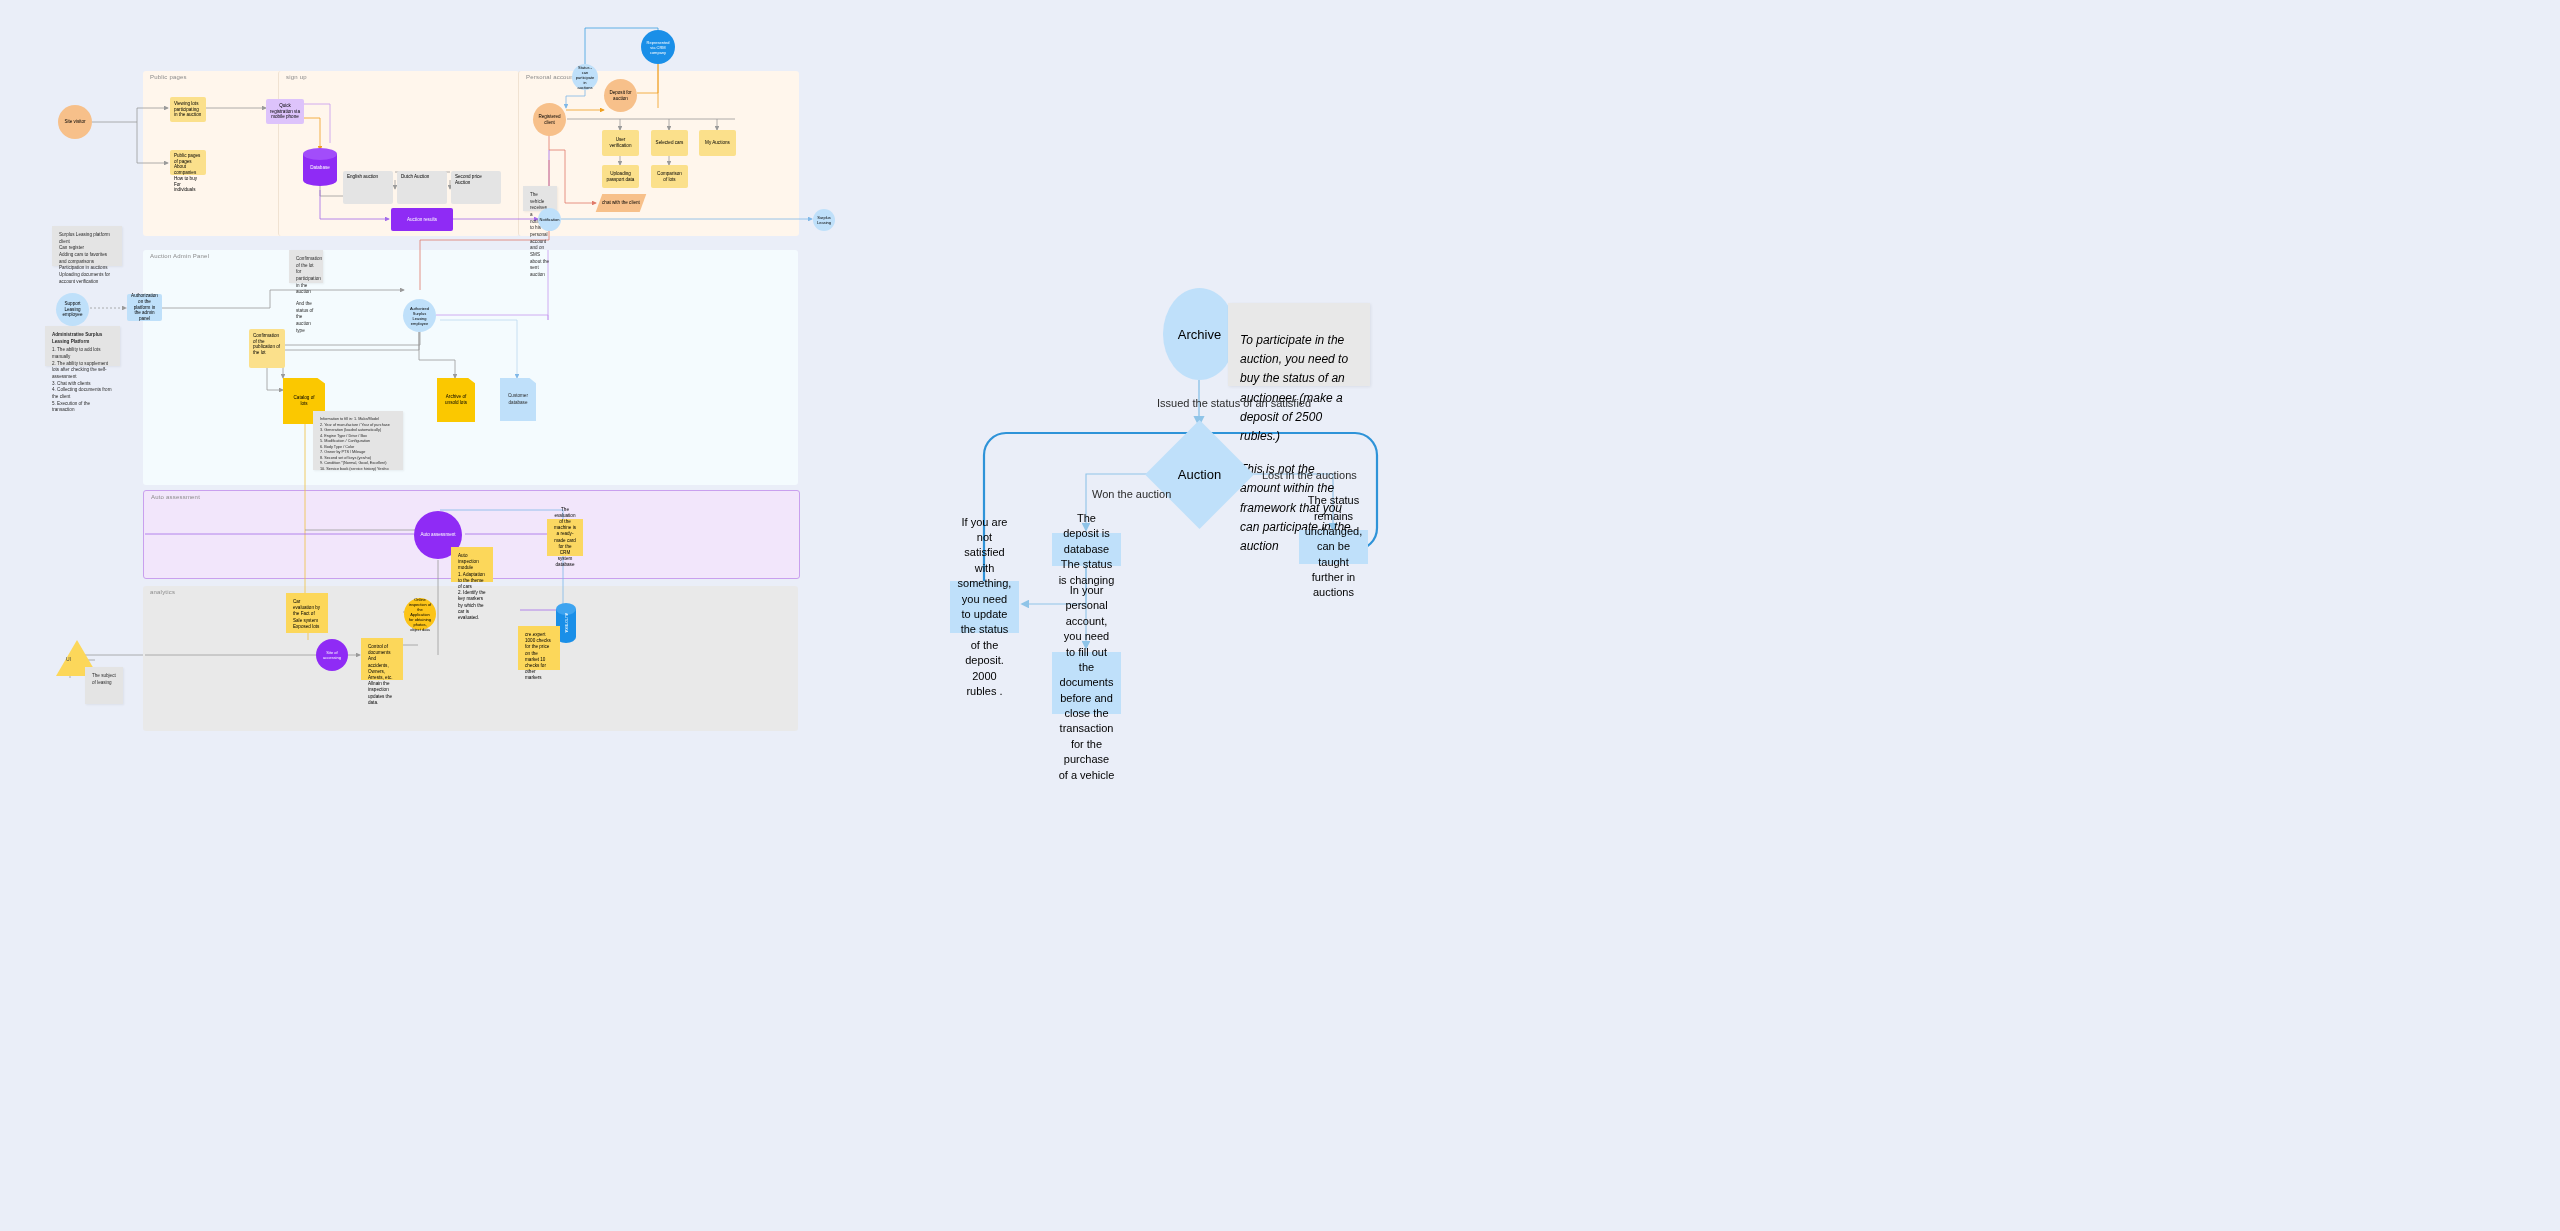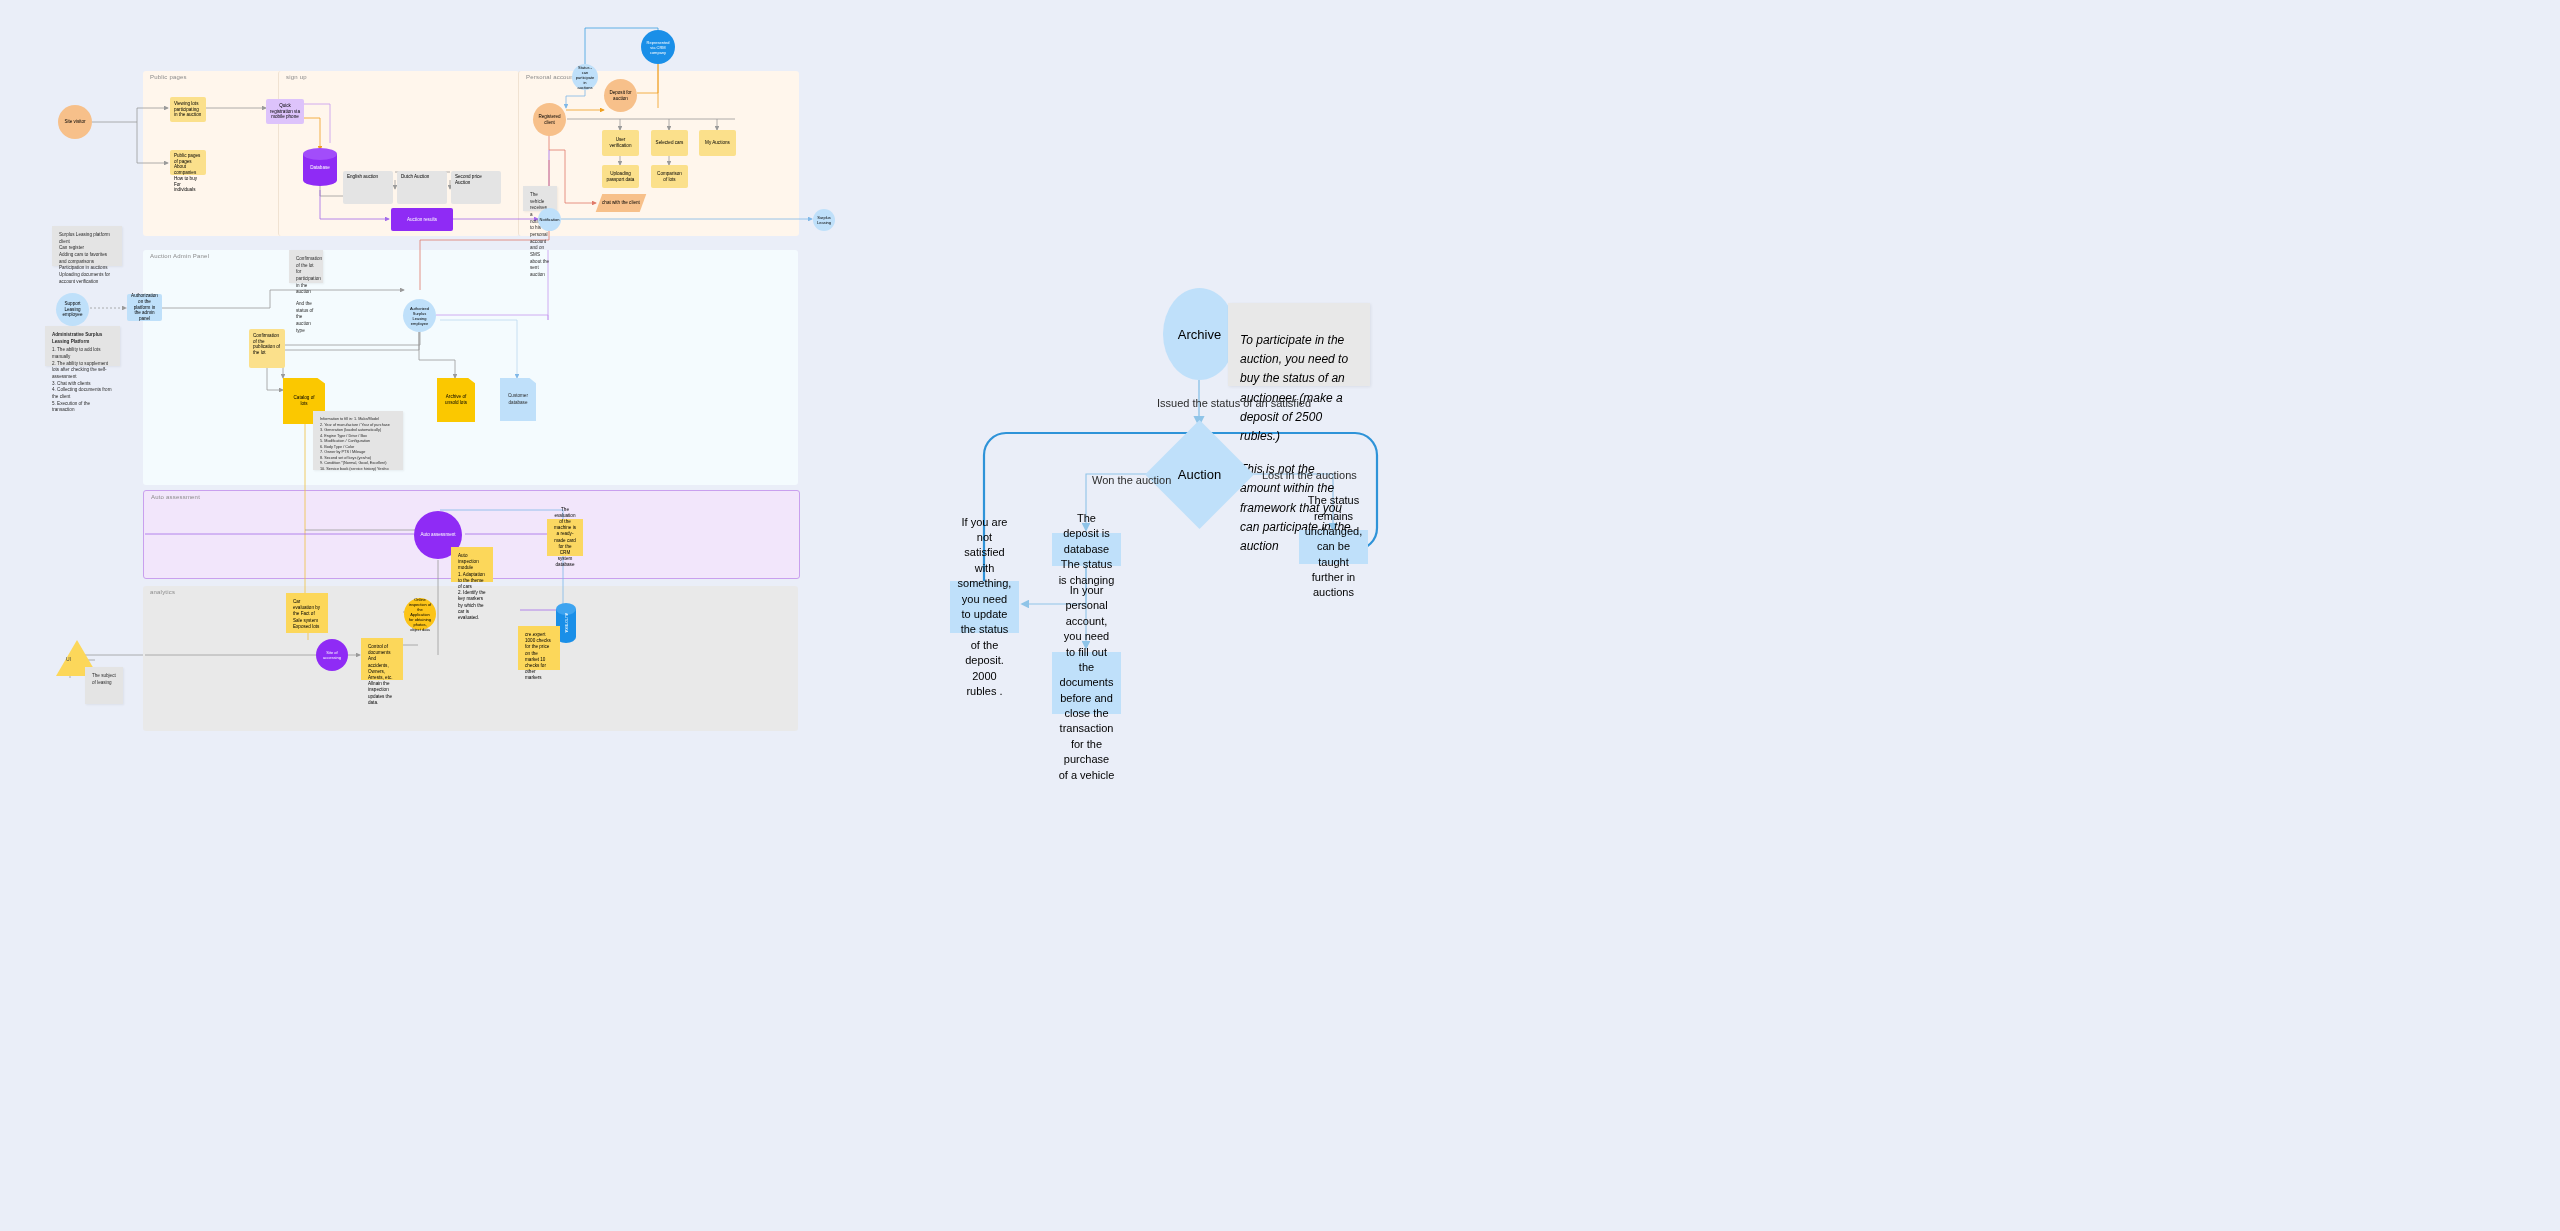--- a/index.html
+++ b/index.html
@@ -438,7 +438,7 @@
     <span class="lbl fs13">Auction</span>
   </div>
 
-  <span class="edge-lbl fs11" style="left:1092px;top:474px;">Won the auction</span>
+  <span class="edge-lbl fs11" style="left:1092px;top:488px;">Won the auction</span>
   <span class="edge-lbl fs11" style="left:1262px;top:469px;">Lost in the auctions</span>
 
   <div class="rf-box fs11" style="left:1052px;top:533px;width:69px;height:33px;white-space:pre-line;">

